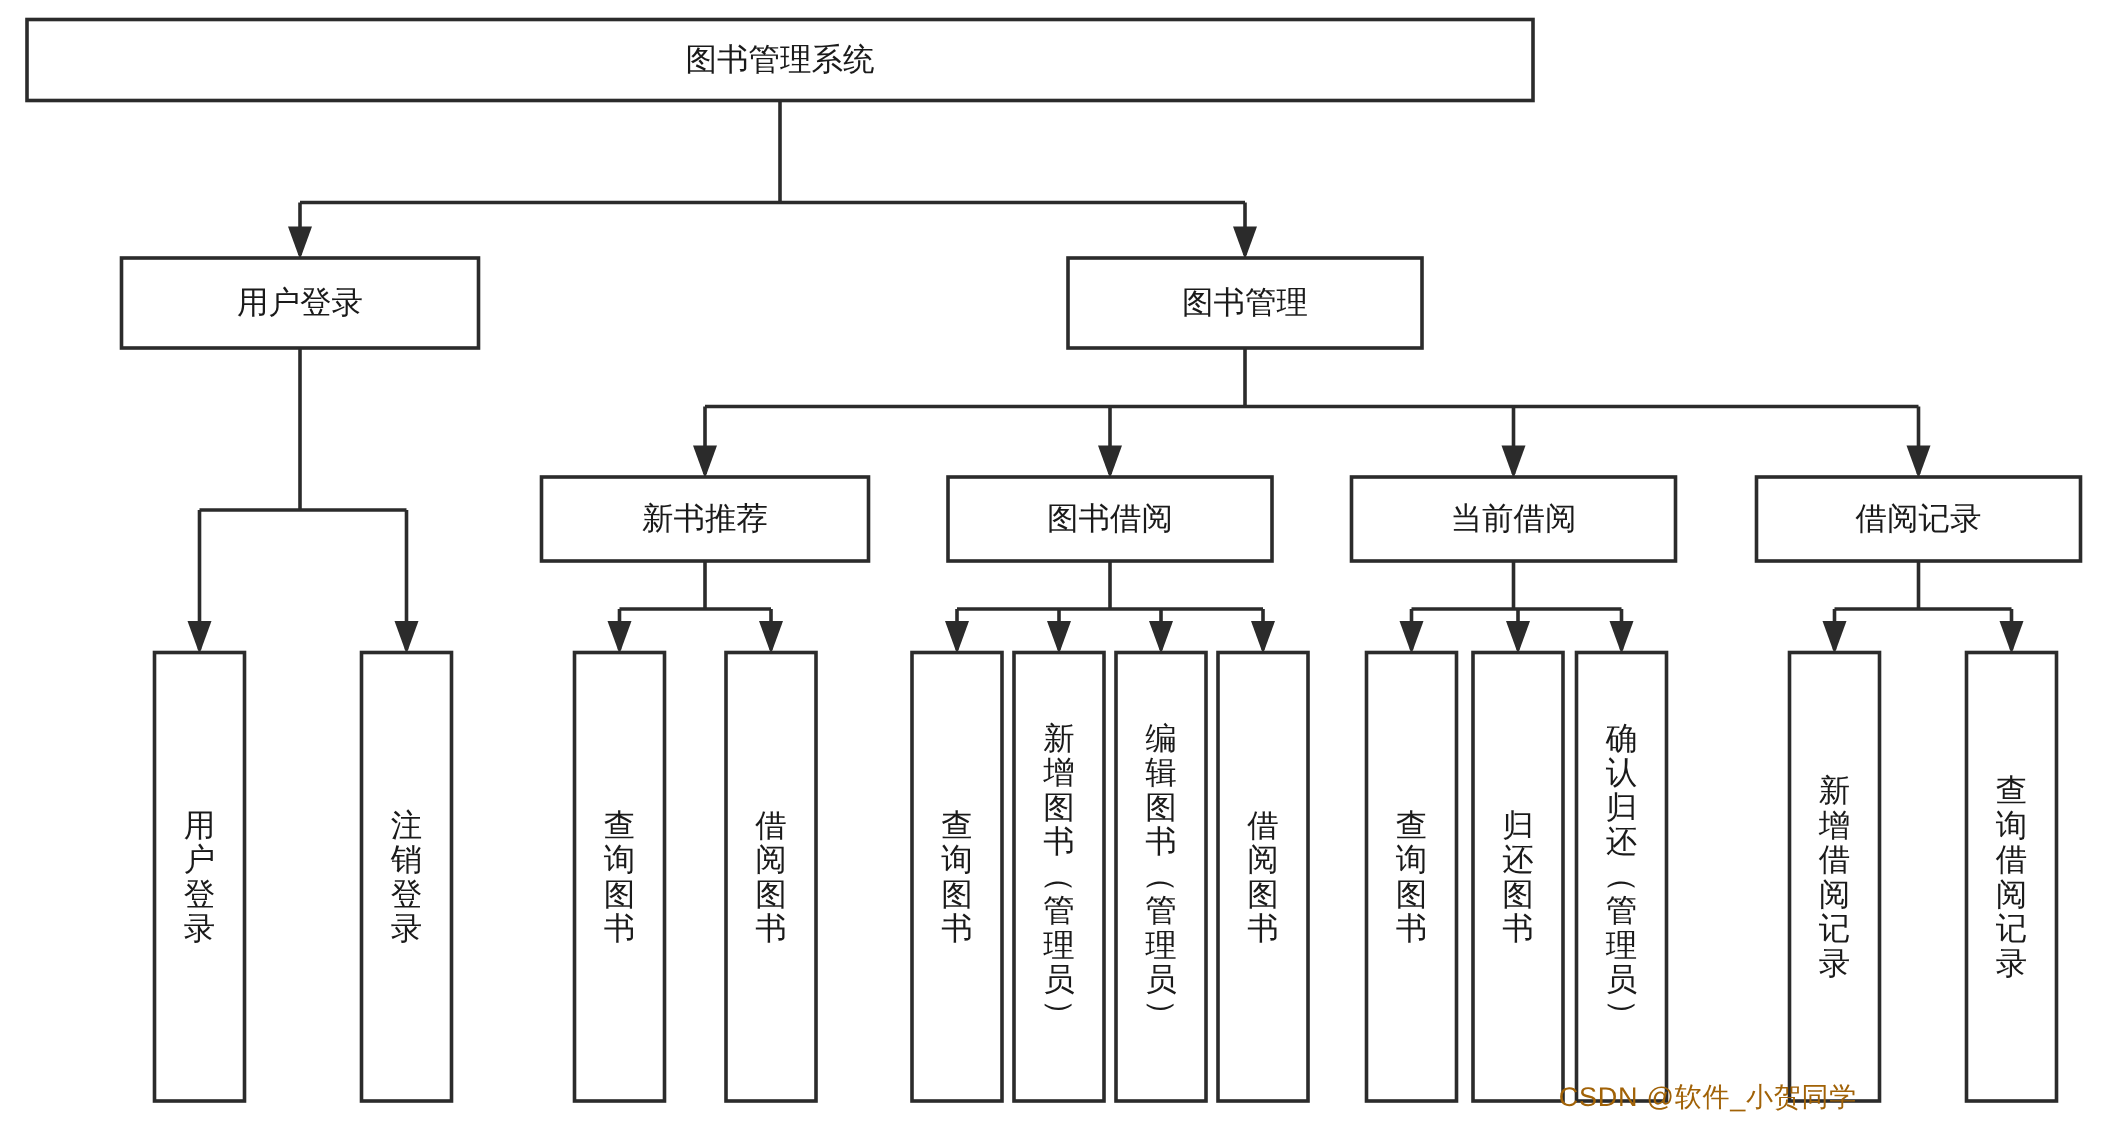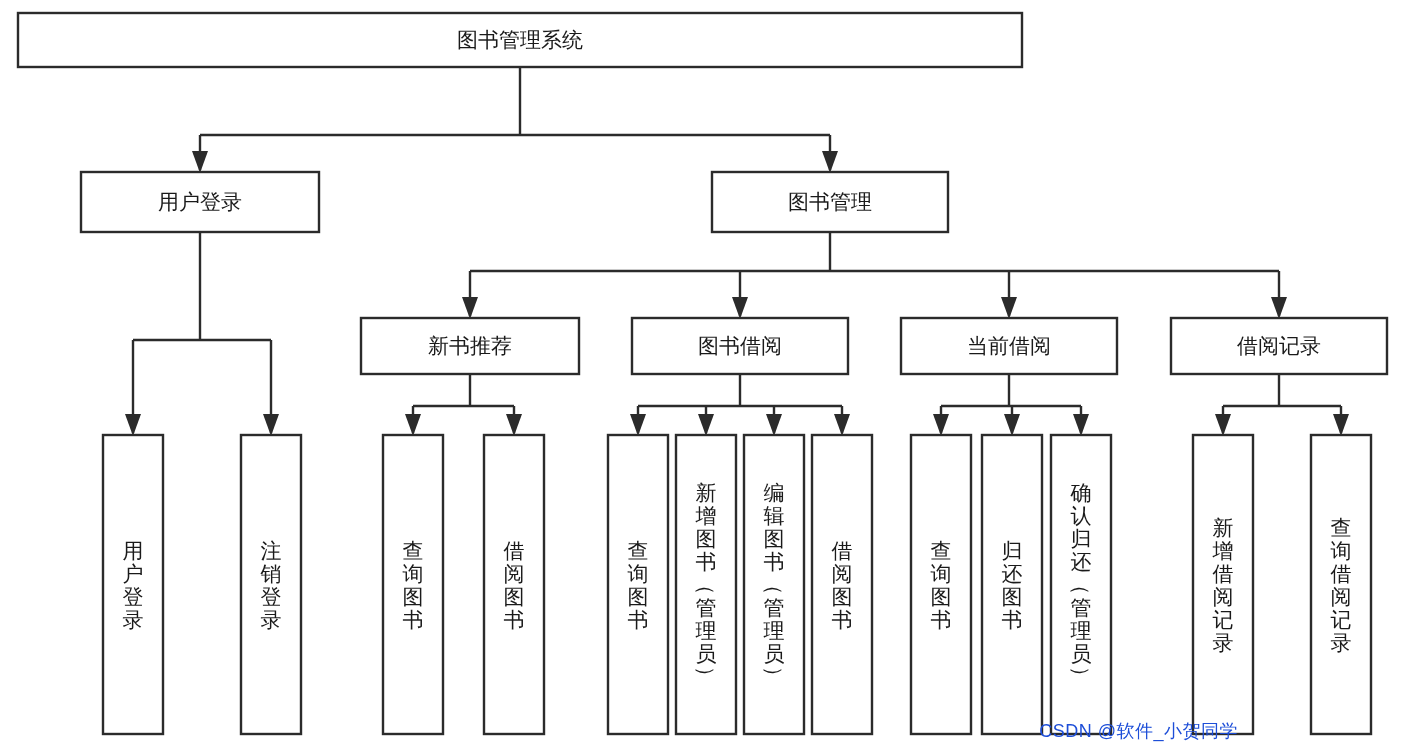--- a/index.html
+++ b/index.html
@@ -74,7 +74,7 @@
     right: 8px;
     bottom: 4px;
     font-size: 18px;
-    color: #1d4ed8;
+    color: #a16207;
     letter-spacing: 0.5px;
     white-space: nowrap;
     font-family: "Liberation Sans", "DejaVu Sans", sans-serif;

